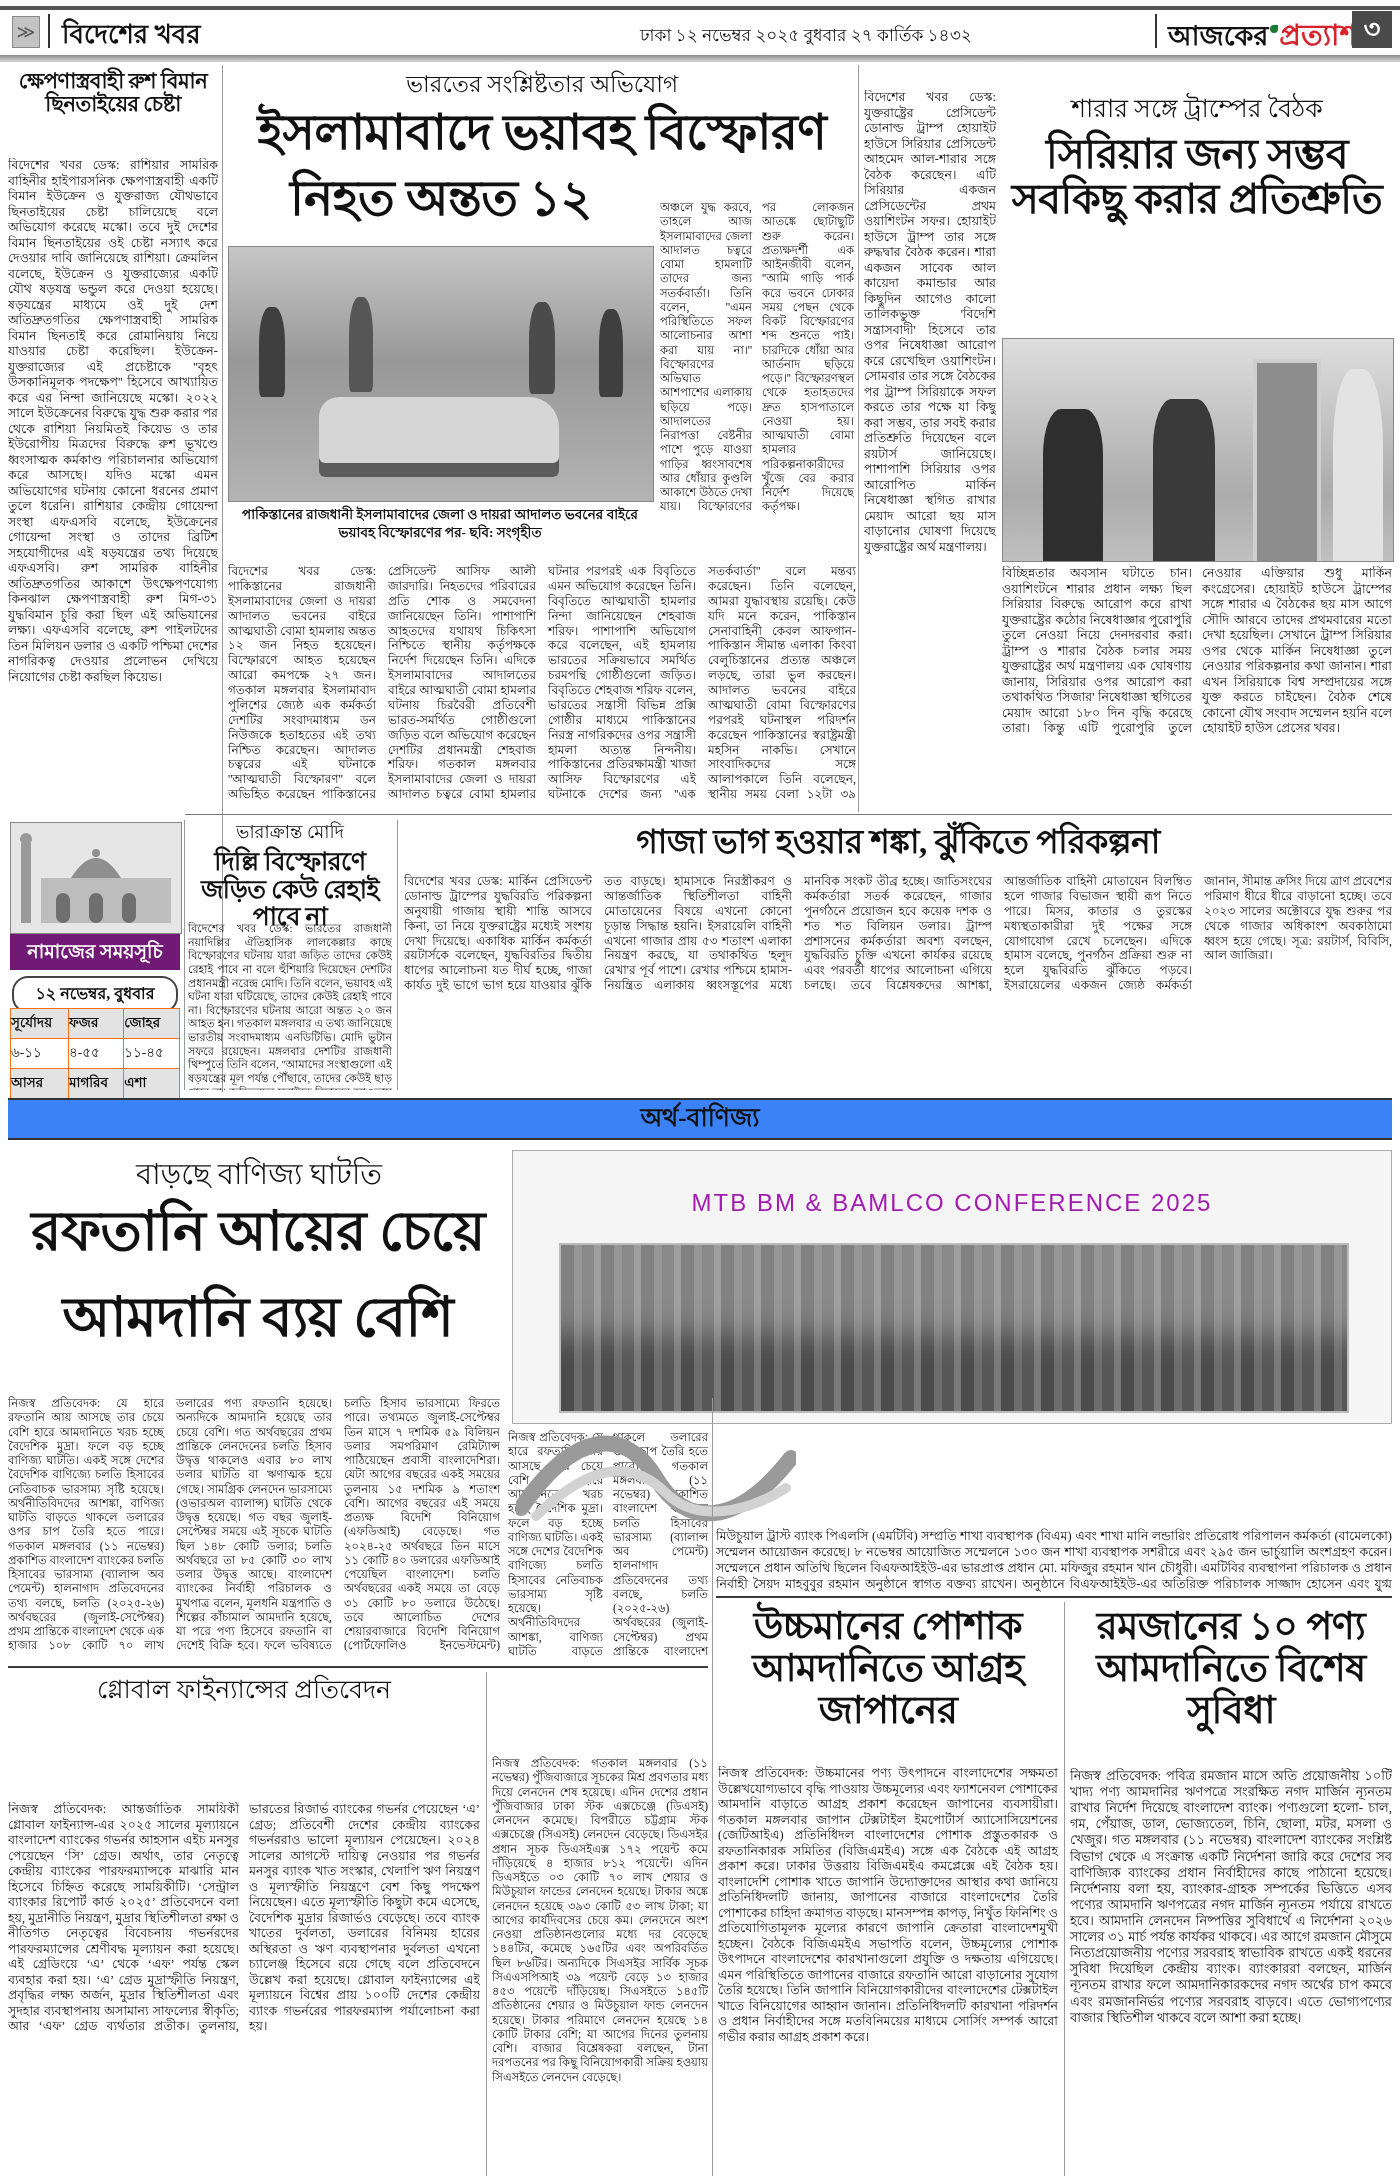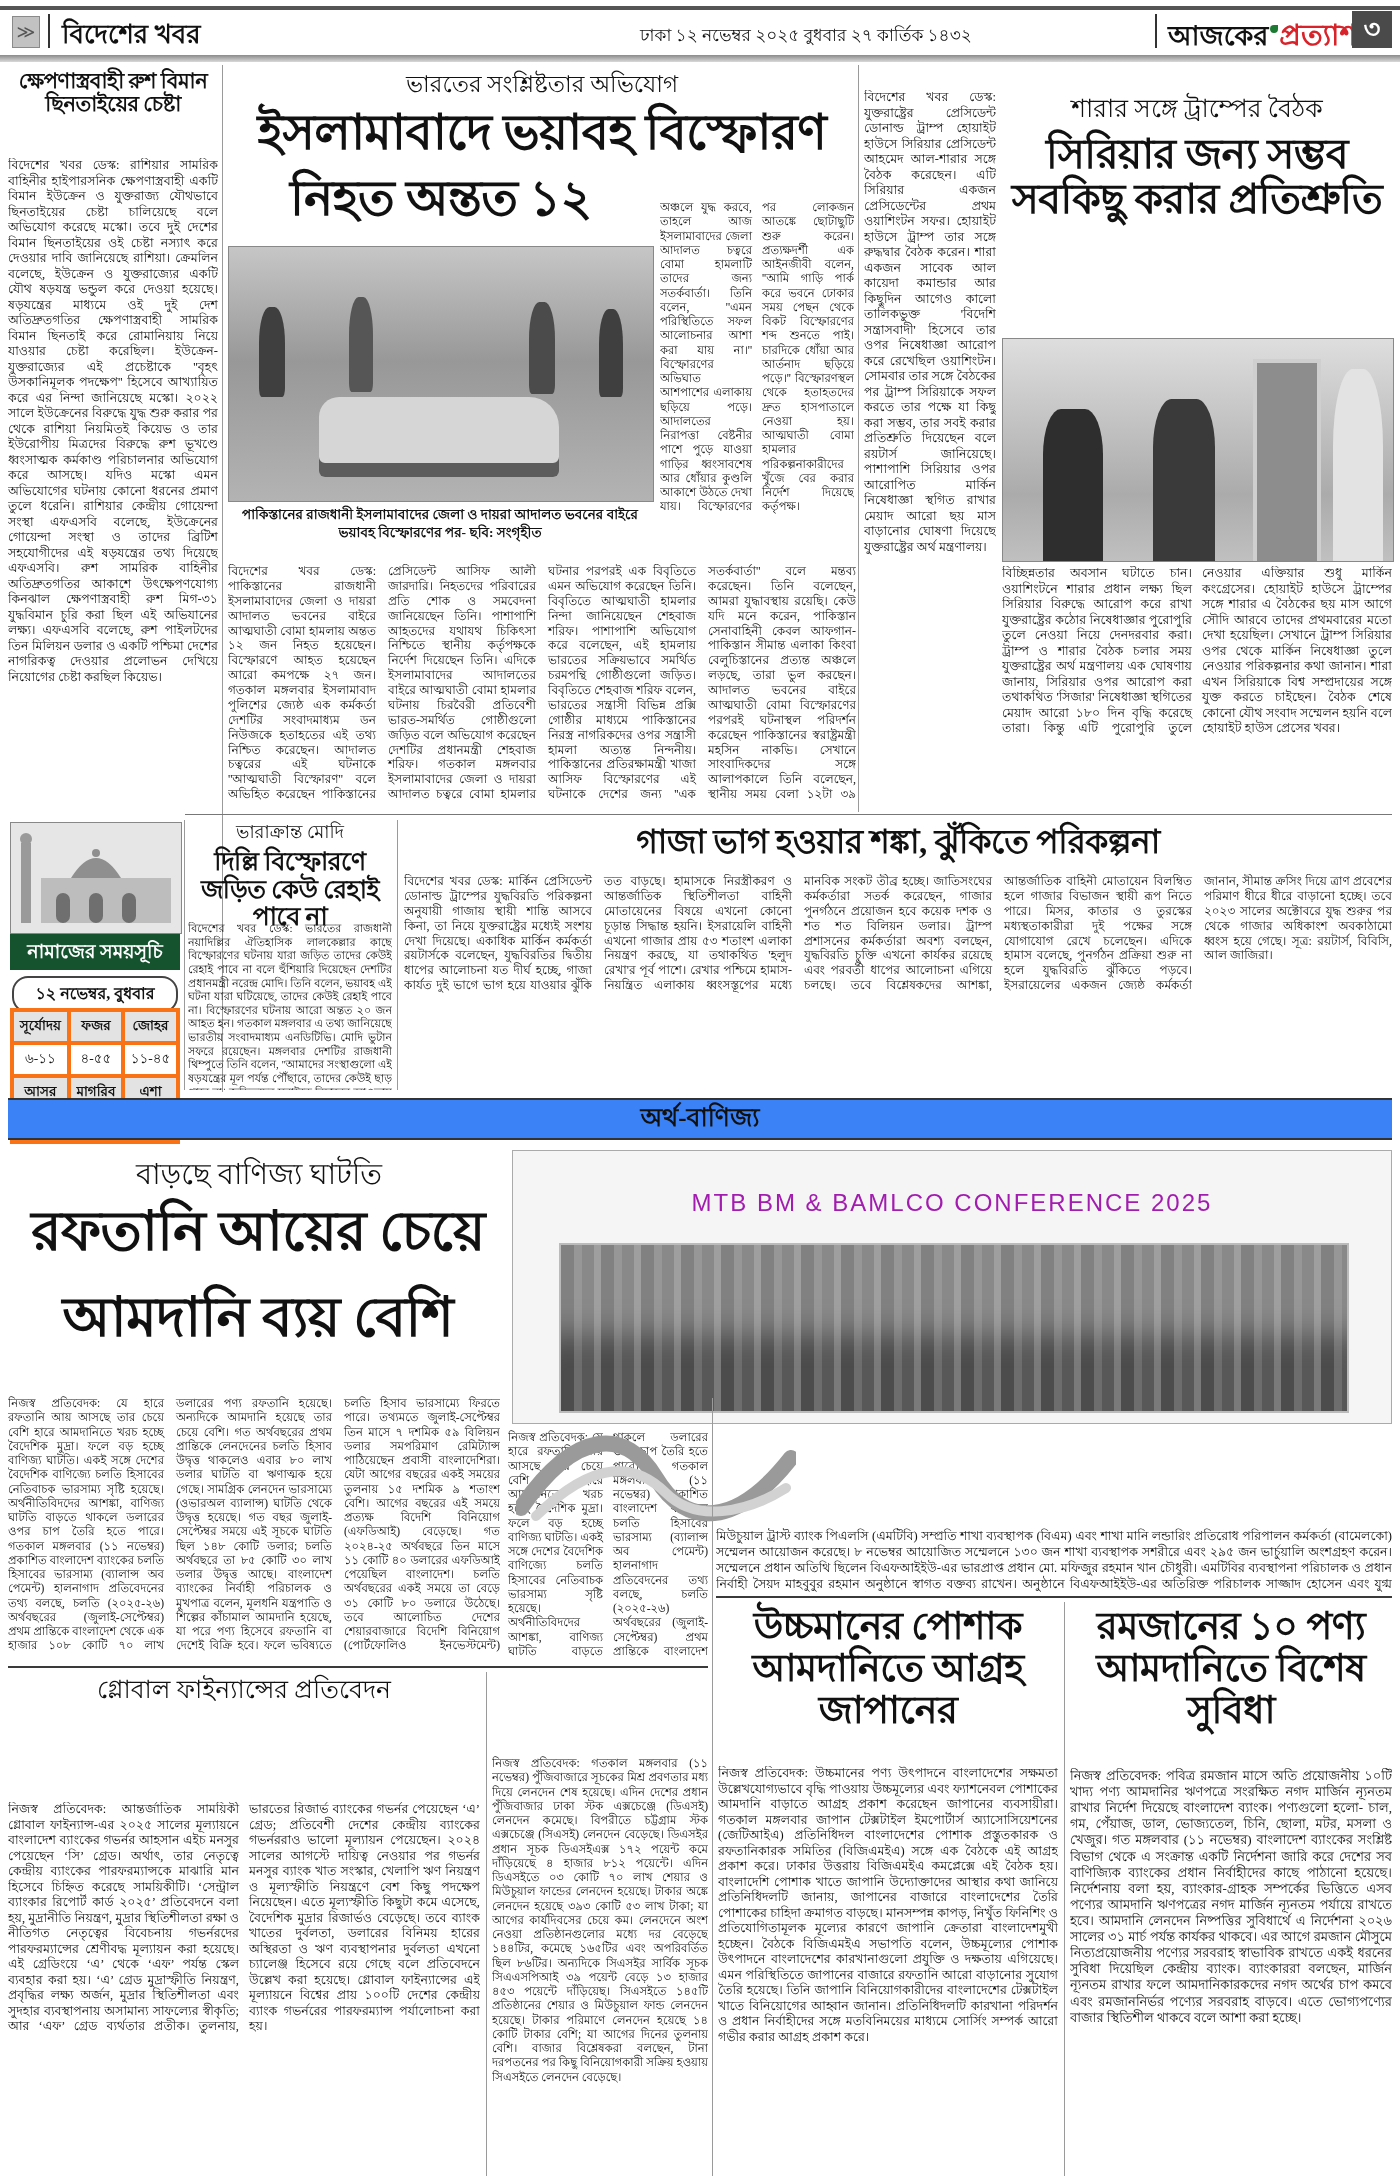--- a/index.html
+++ b/index.html
@@ -59,7 +59,7 @@
         <circle cx="85" cy="30" r="4" fill="#8f8f8f"></circle>
       </svg>
     </div>
-    <div class="abs" style="left:0;top:112px;width:170px;height:36px;background:#14532d;color:#fff;font-size:19px;font-weight:bold;text-align:center;line-height:36px;">নামাজের সময়সূচি</div>
+    <div class="abs" style="left:0;top:112px;width:170px;height:36px;background:#701a75;color:#fff;font-size:19px;font-weight:bold;text-align:center;line-height:36px;">নামাজের সময়সূচি</div>
     <div class="abs" style="left:2px;top:154px;width:162px;border:2px solid #444;border-radius:16px;font-size:16px;font-weight:bold;text-align:center;padding:3px 0;">১২ নভেম্বর, বুধবার</div>
     <table class="prayer-table abs" style="left:0;top:186px;width:170px;">
       <tbody>

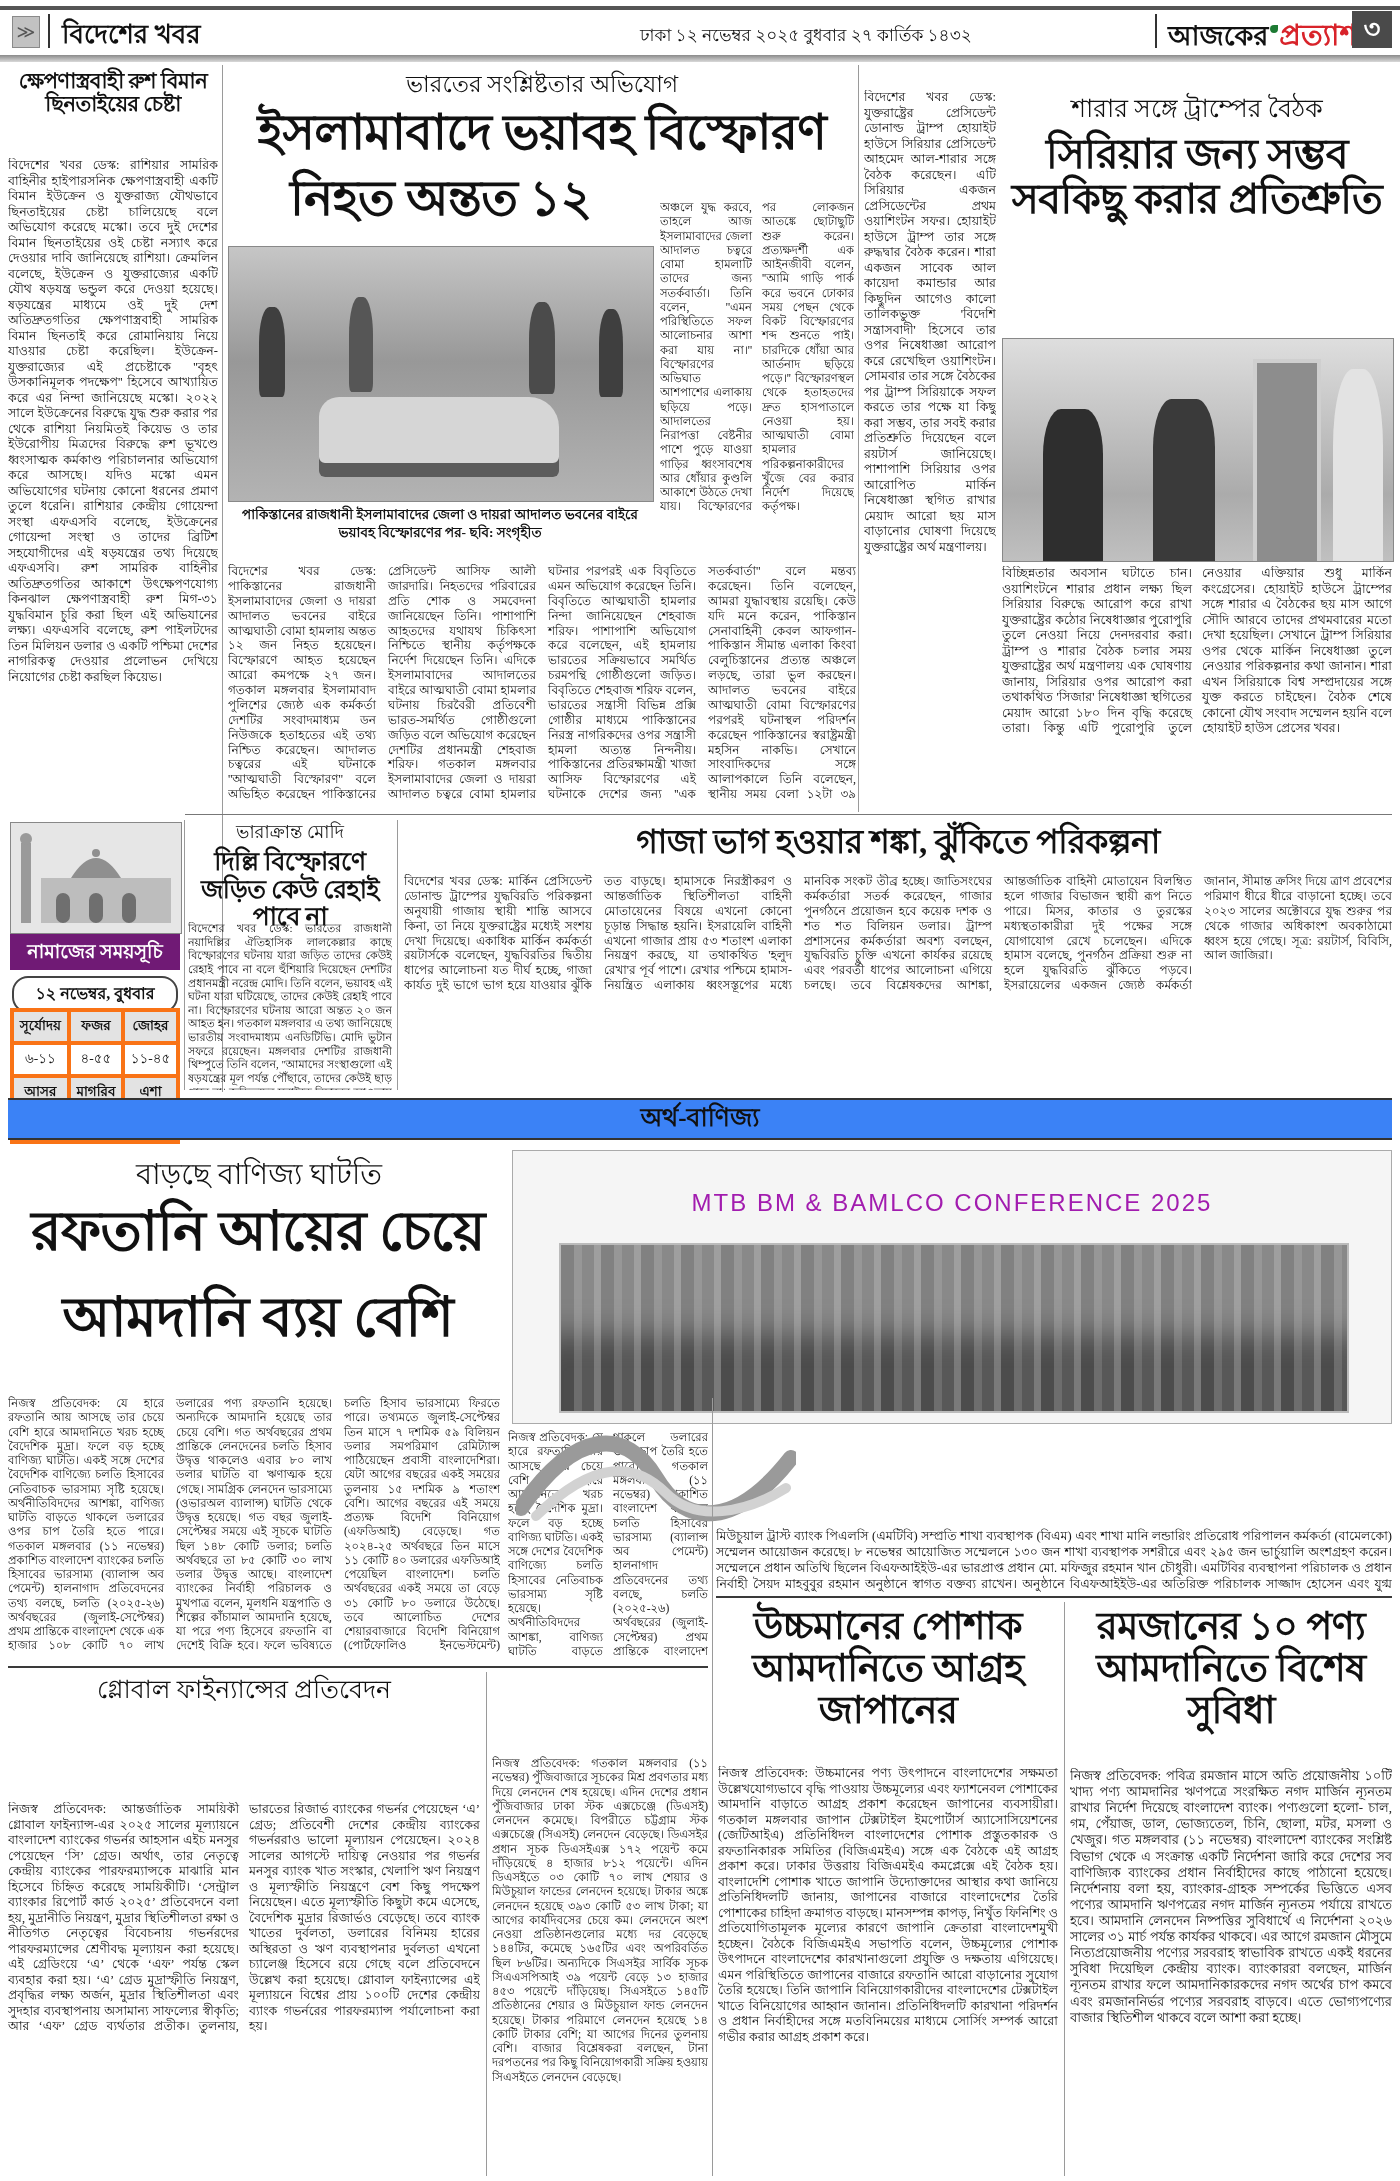--- a/index.html
+++ b/index.html
@@ -19,7 +19,7 @@
   .cols4{column-count:4;column-gap:12px;}
   .cols5{column-count:5;column-gap:12px;}
   .prayer-table{width:100%;border-collapse:collapse;}
-  .prayer-table td{border:4px solid #f97316;text-align:center;font-size:13.5px;padding:3px 0;}
+  .prayer-table td{border:1px solid #f97316;text-align:left;font-size:13.5px;padding:3px 0;}
   .prayer-table tr.lbl td{background:#e3e3e3;font-weight:bold;}
   .band{background:#3b82f6;border-top:2px solid #333;border-bottom:2px solid #333;
         display:flex;align-items:center;justify-content:center;font-weight:bold;font-size:25px;}

